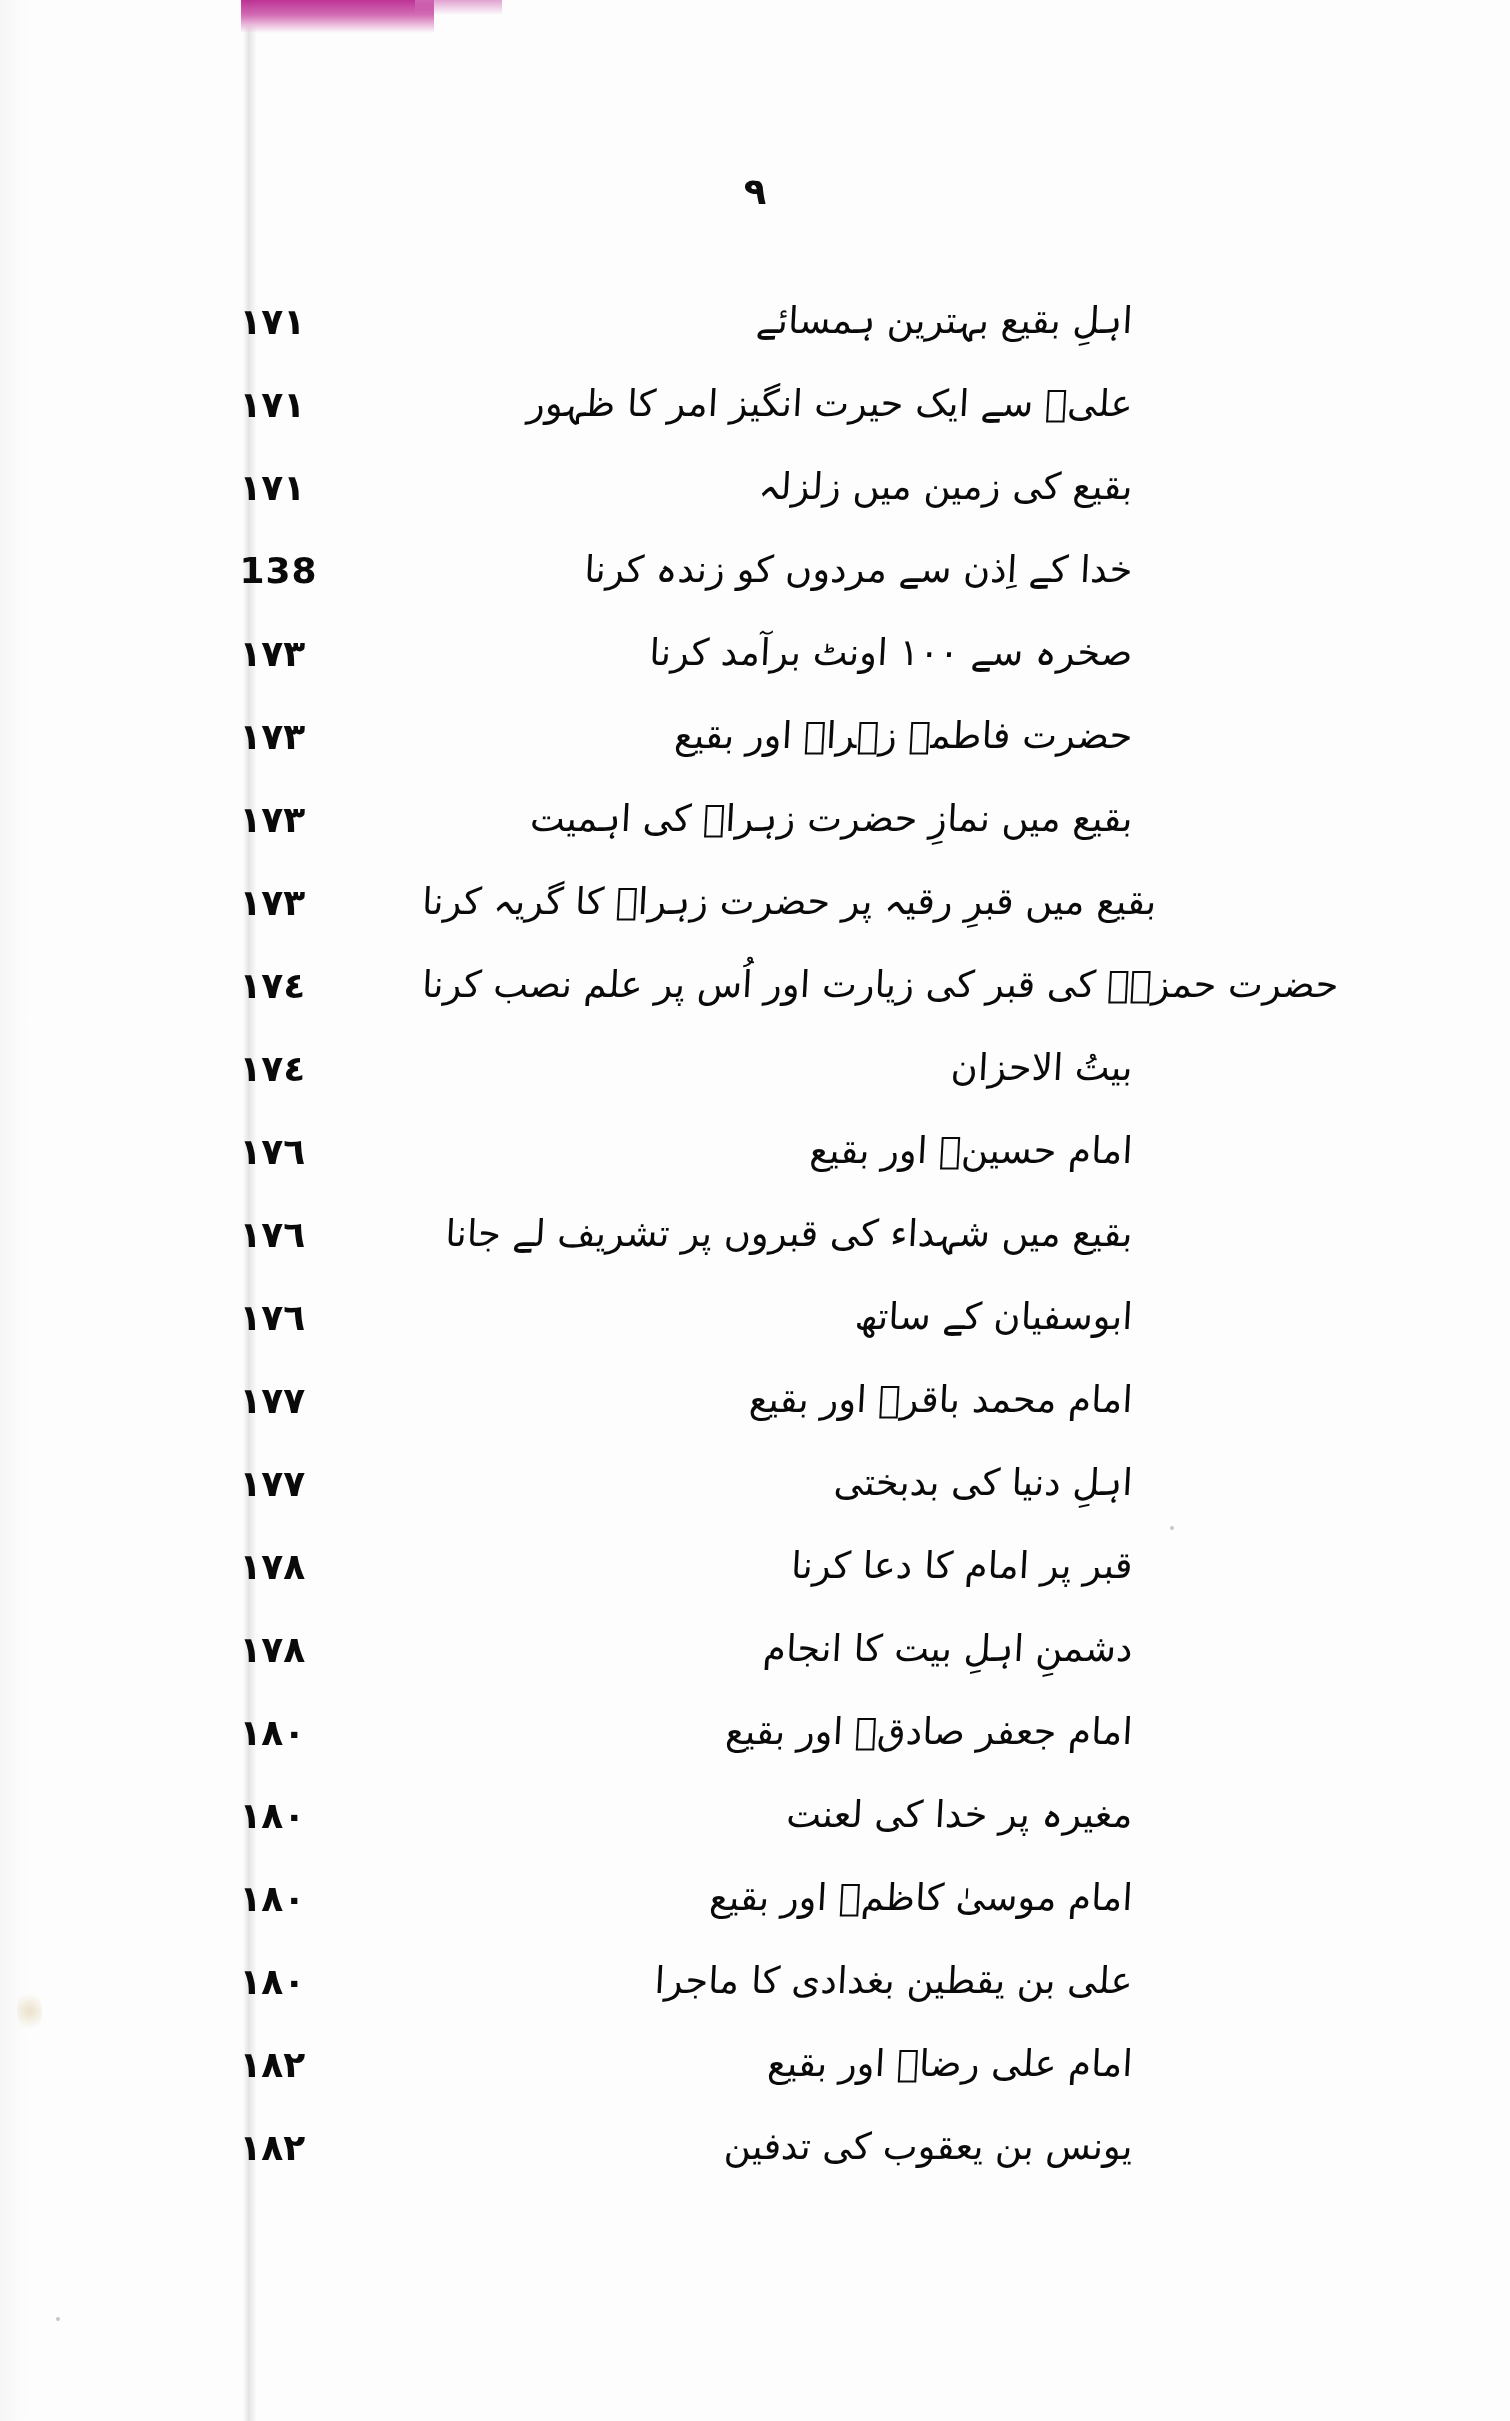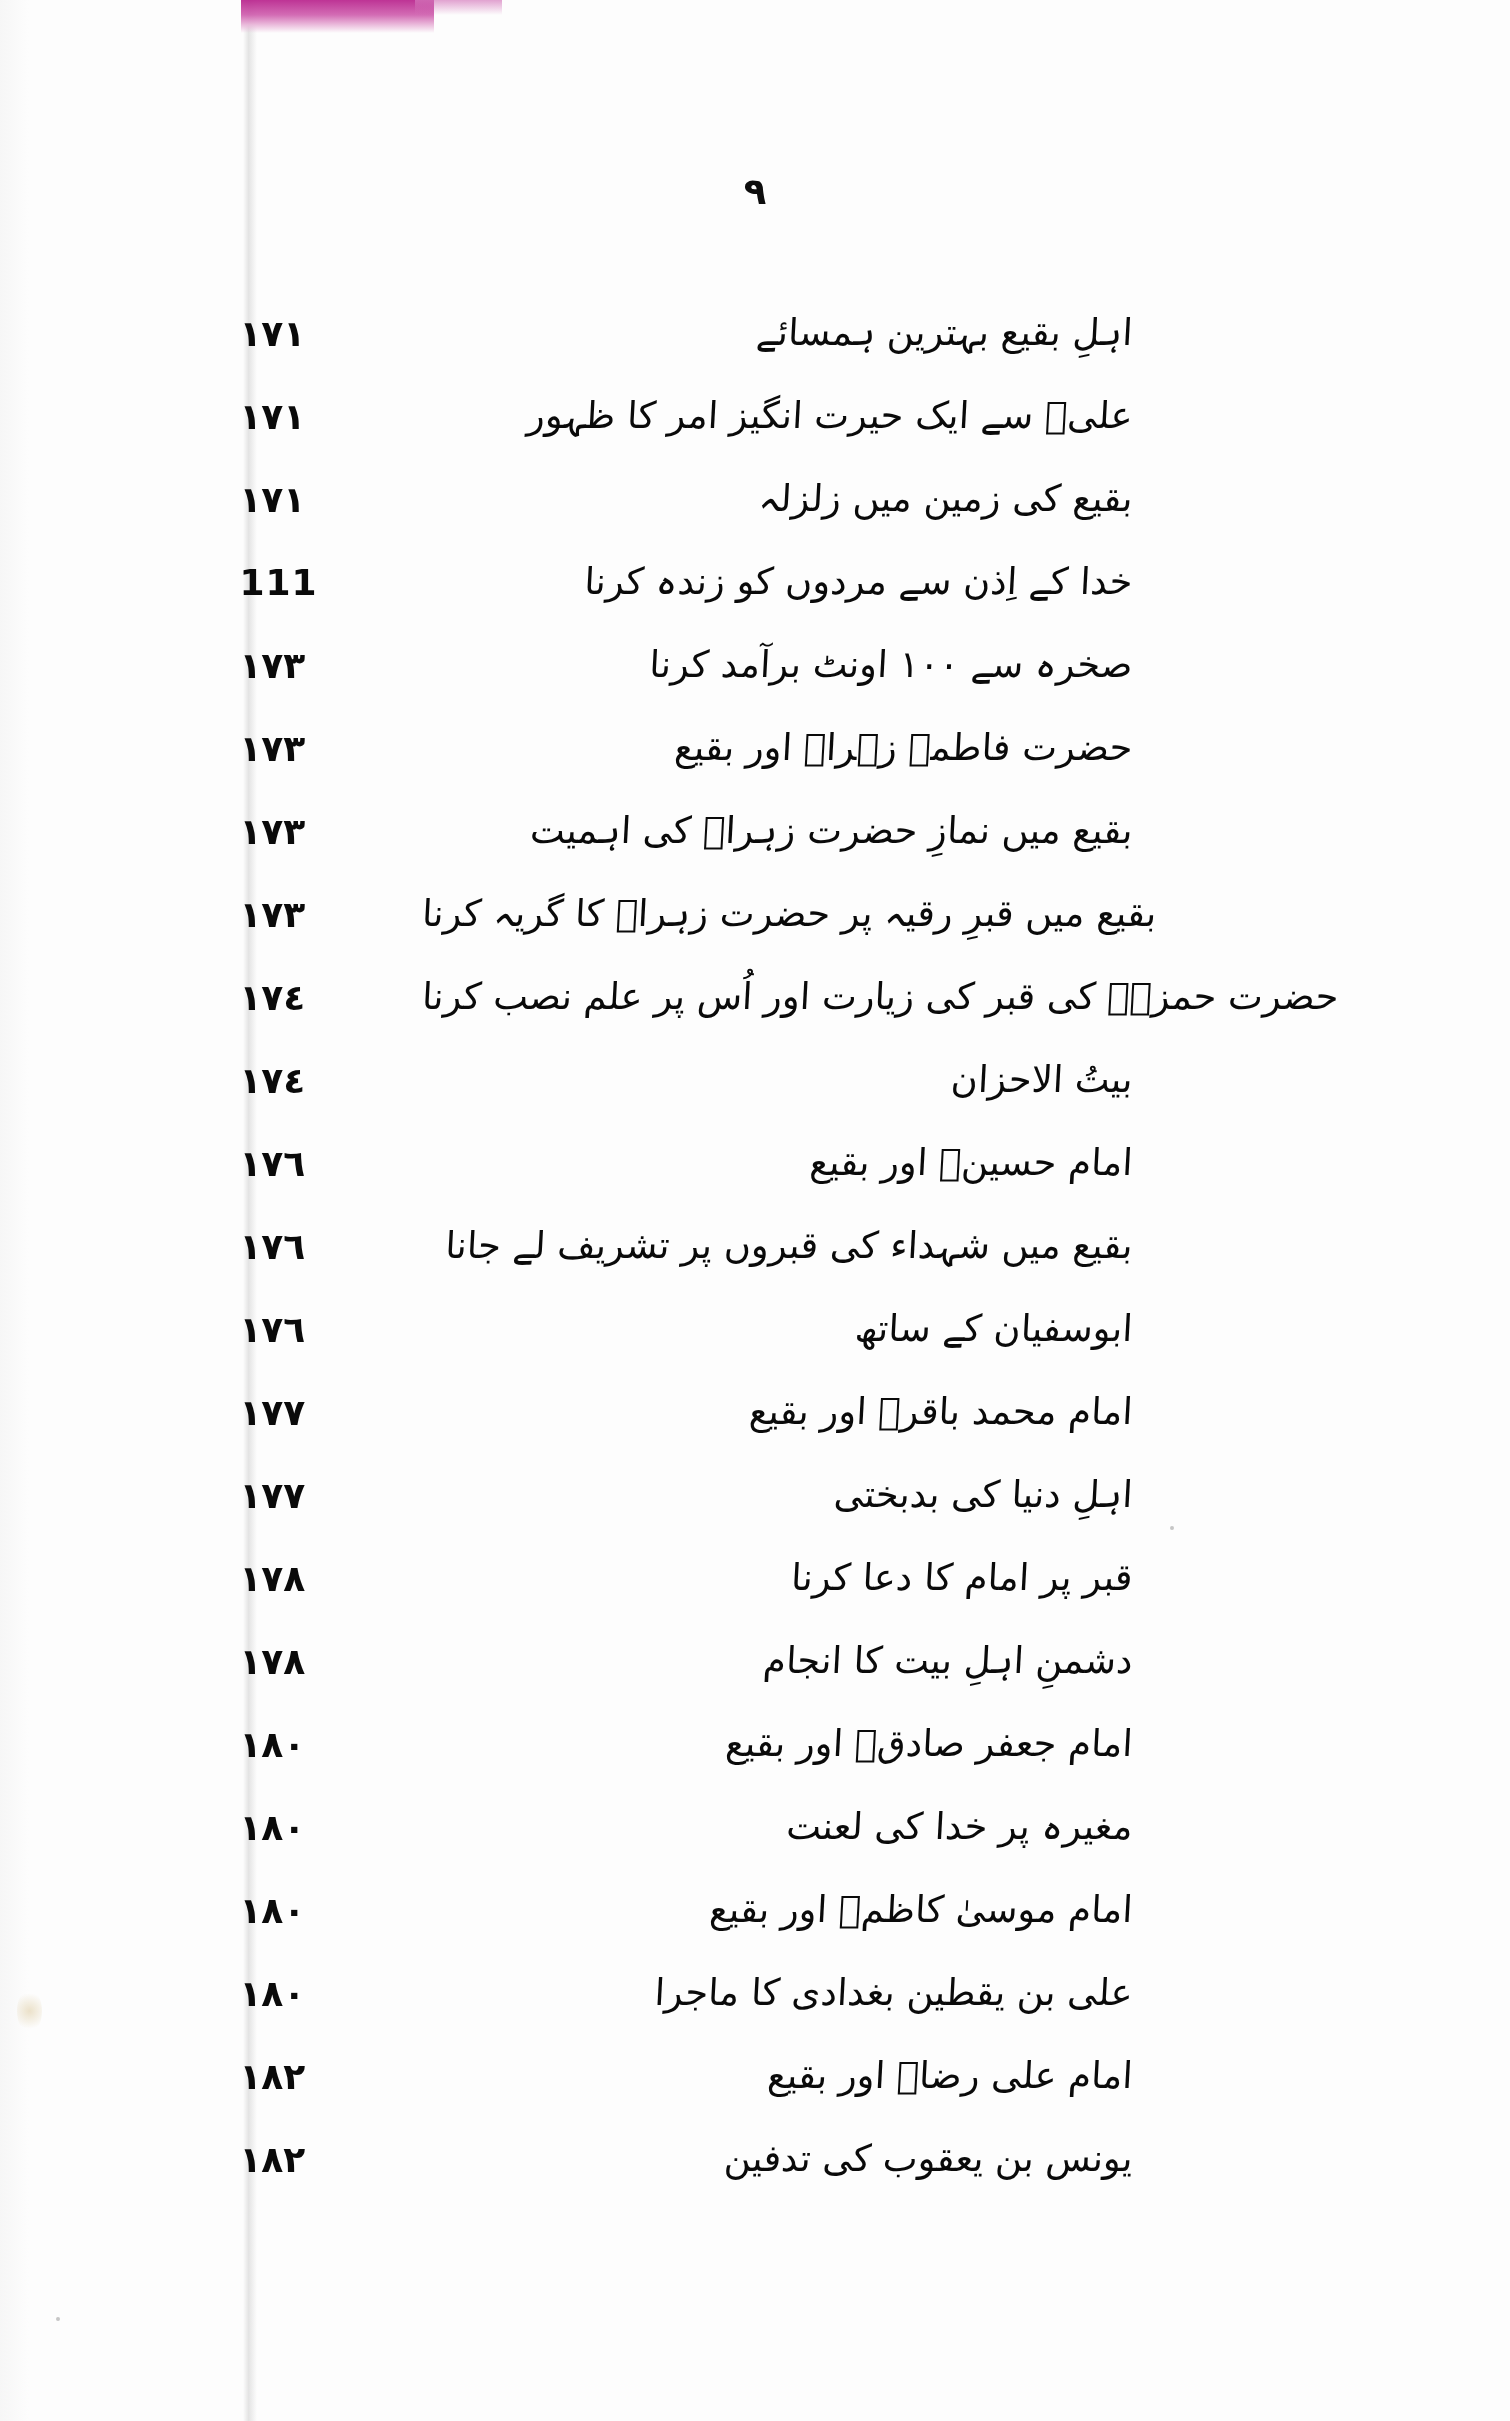--- a/index.html
+++ b/index.html
@@ -91,7 +91,7 @@
   
   .toc {
     position: absolute;
-    top: 292px;
+    top: 280px;
     left: 0;
     width: 1276px;
   }

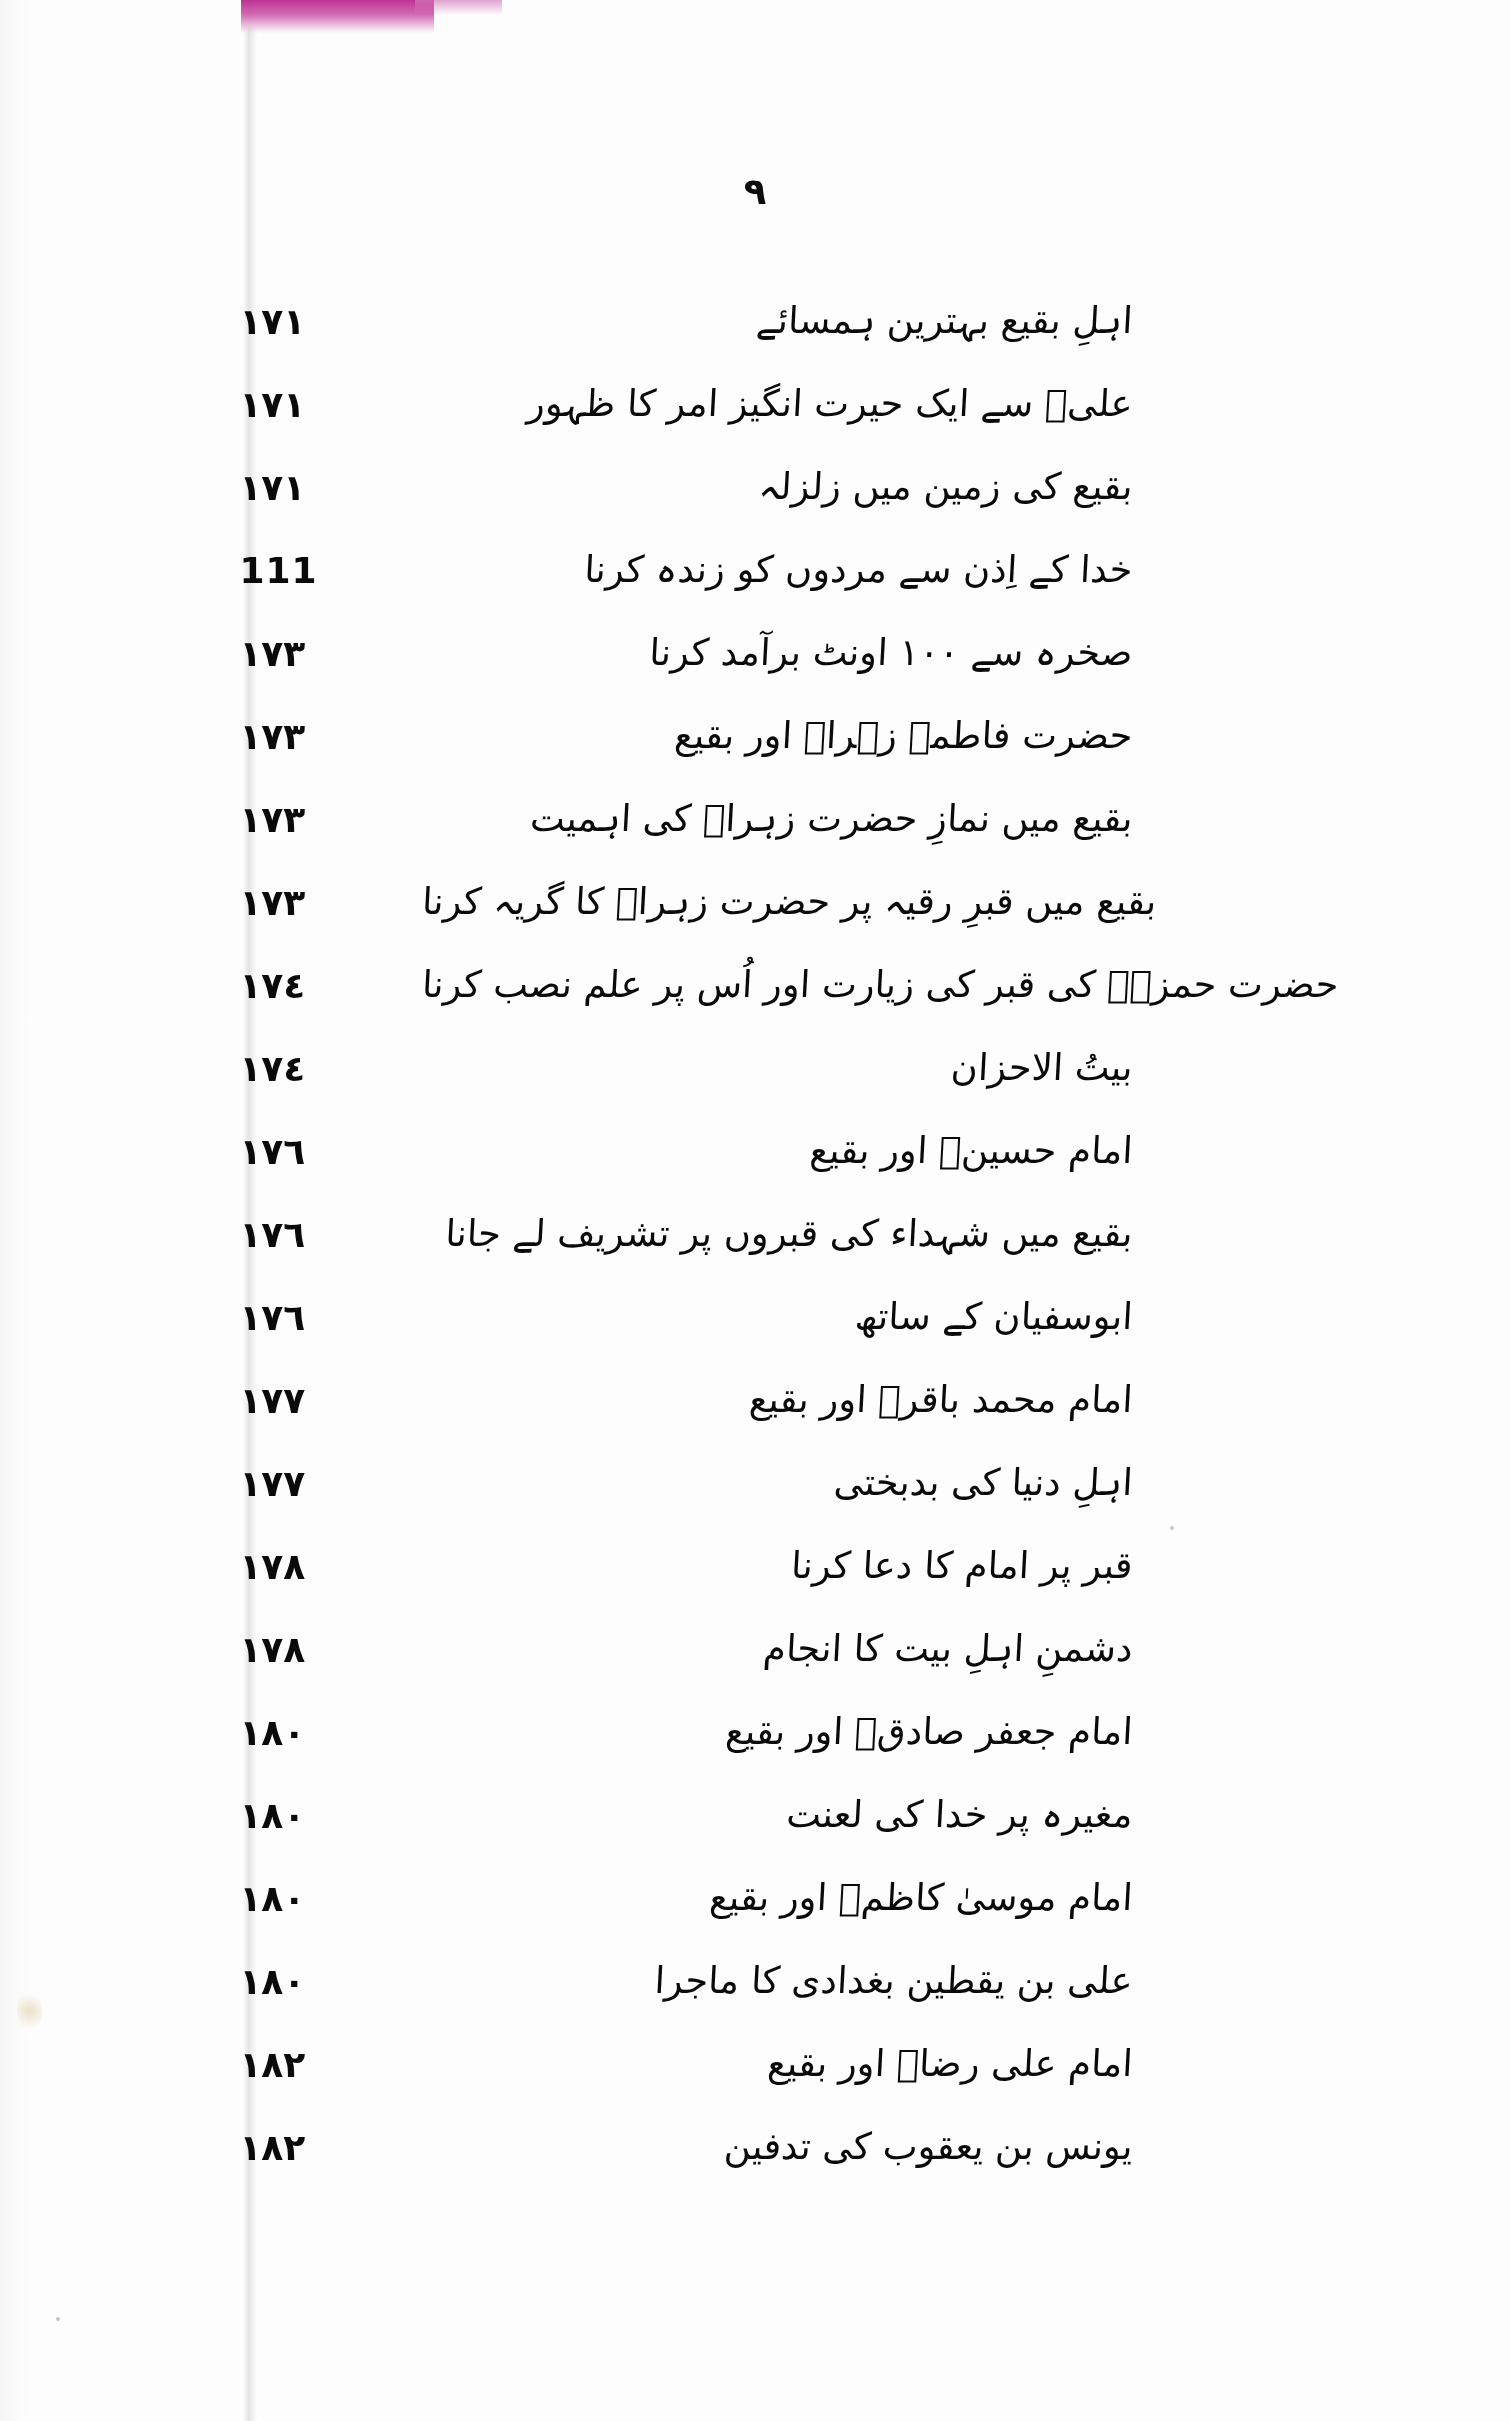--- a/index.html
+++ b/index.html
@@ -157,7 +157,7 @@
         <div class="toc-title">بقیع کی زمین میں زلزلہ</div>
       </div>
       <div class="toc-row">
-        <div class="toc-page">111</div>
+        <div class="toc-page">138</div>
         <div class="toc-title">خدا کے اِذن سے مردوں کو زندہ کرنا</div>
       </div>
       <div class="toc-row">

